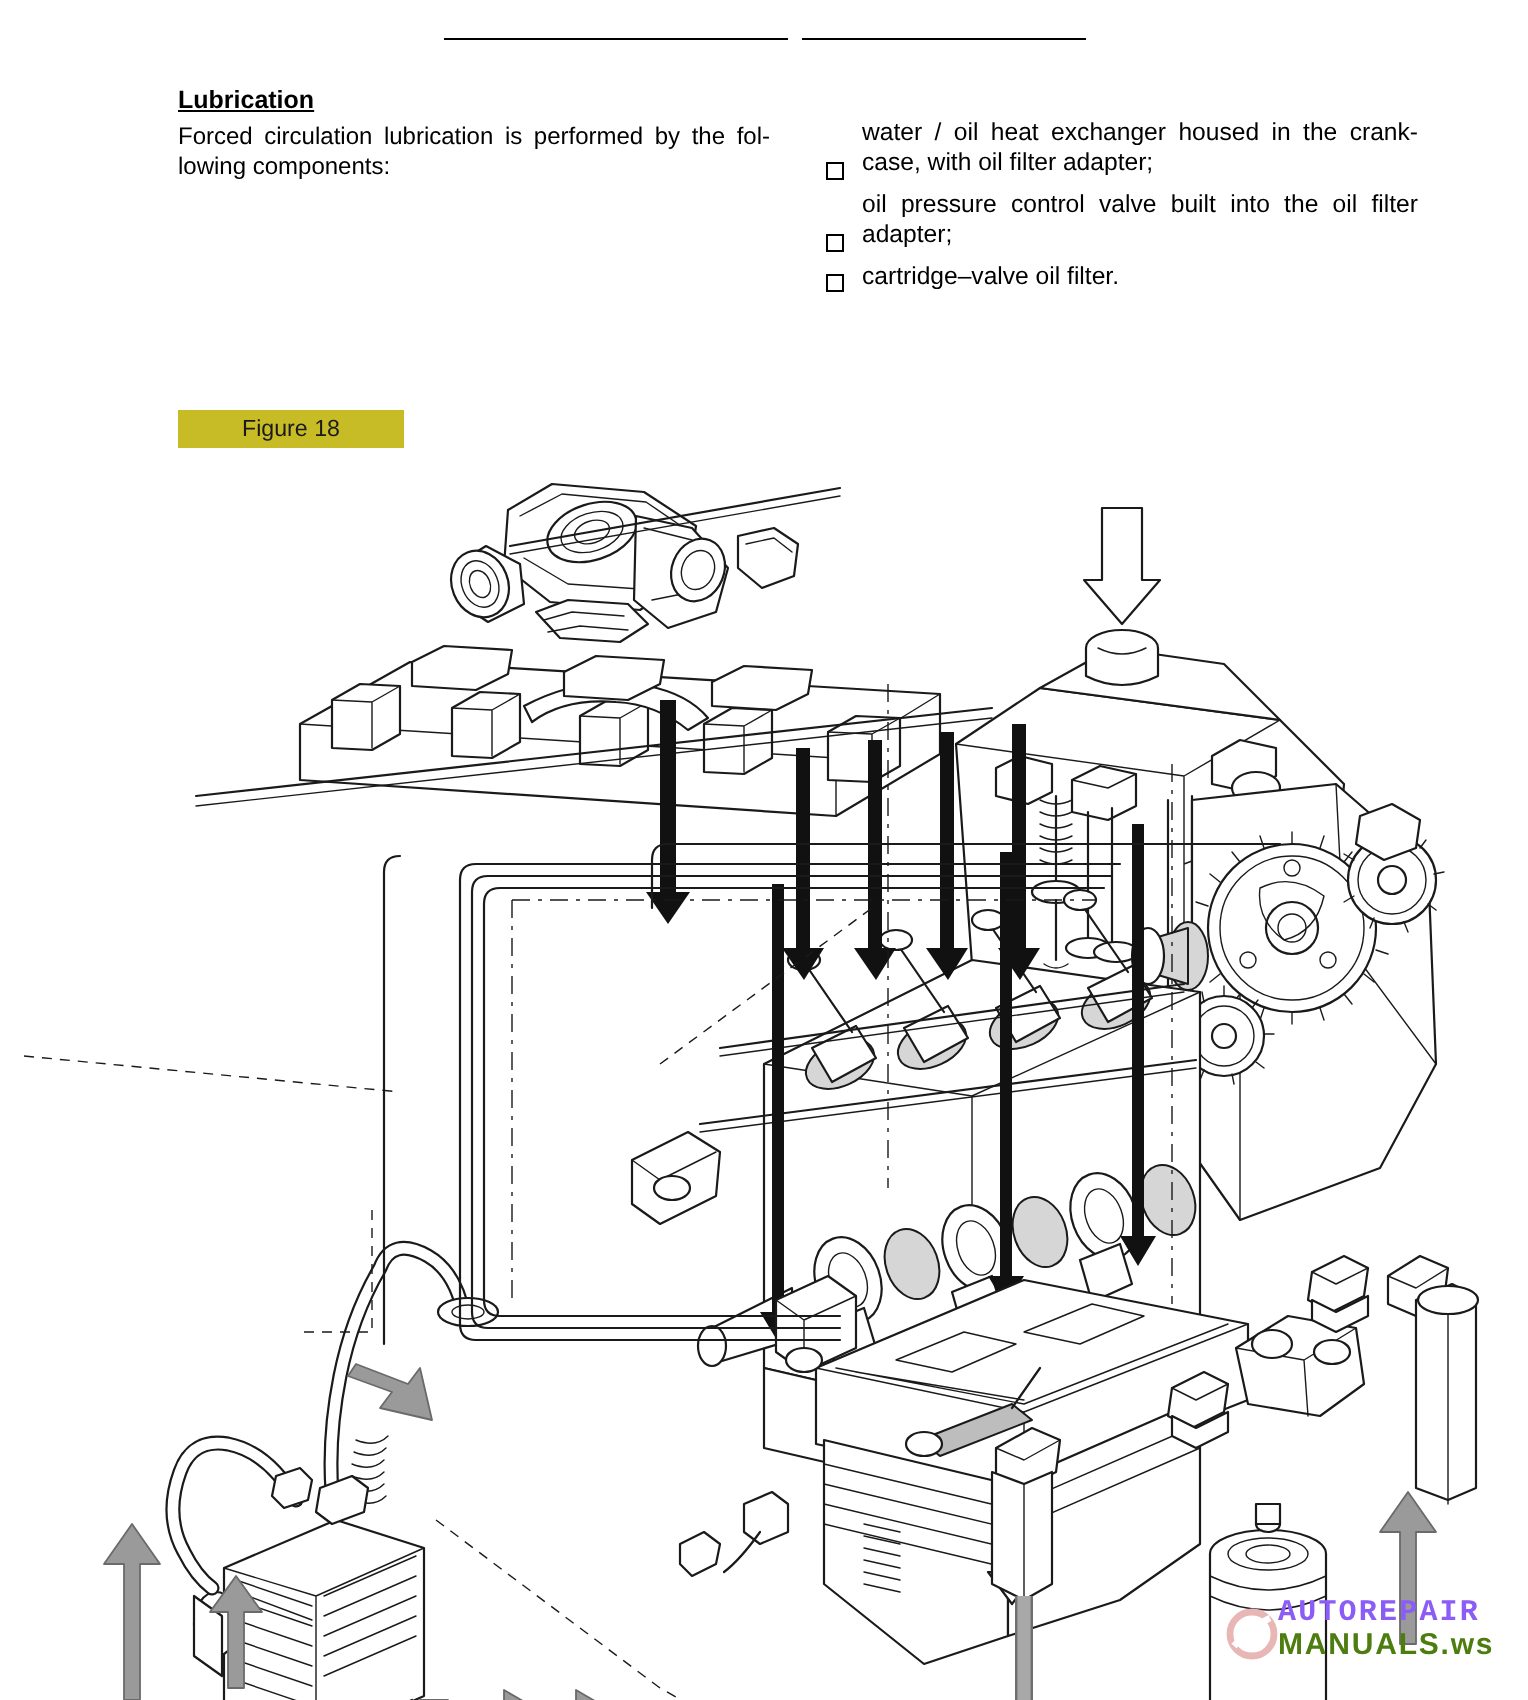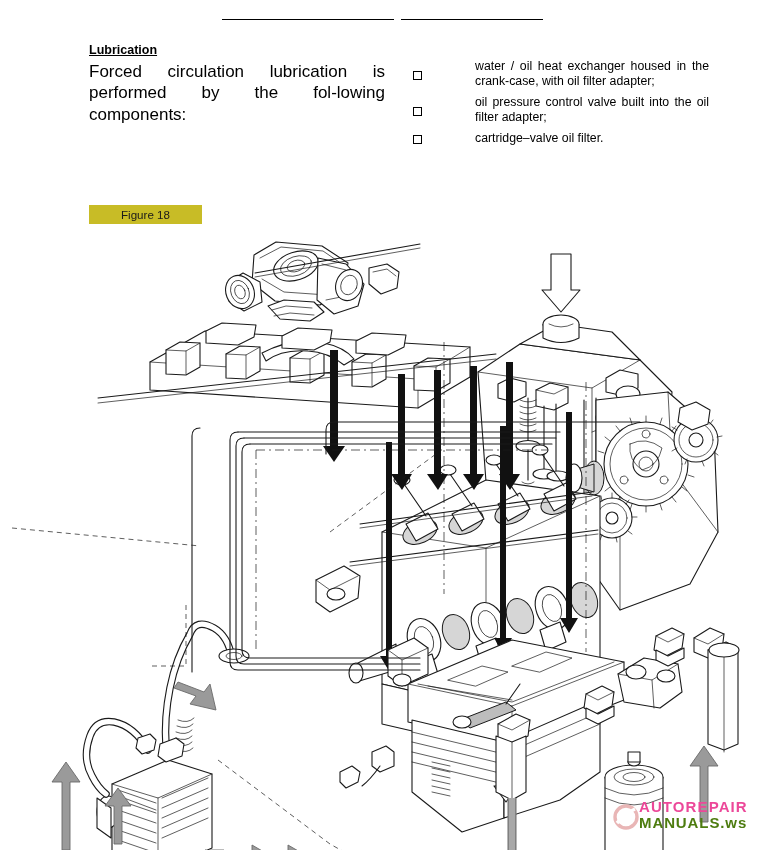--- a/index.html
+++ b/index.html
@@ -62,7 +62,7 @@
     text-decoration: underline;
   }
   .intro {
-    font-size: 17px;
+    font-size: 12px;
     line-height: 1.26;
     margin: 0 0 11px 0;
     text-align: justify;

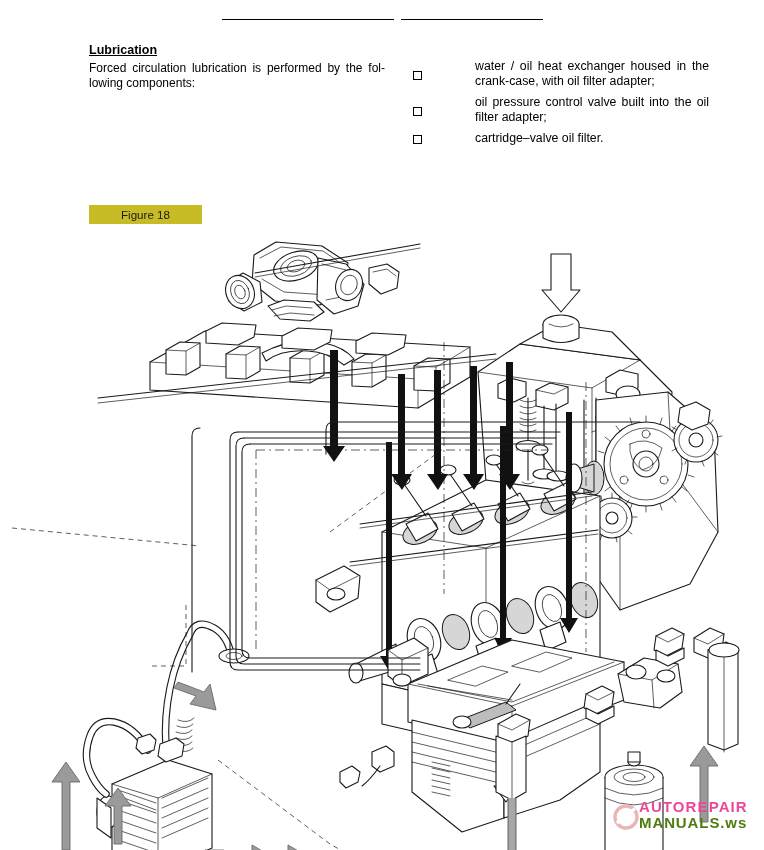--- a/index.html
+++ b/index.html
@@ -71,9 +71,8 @@
   .bullets { margin: 0; padding: 0; list-style: none; }
   .bullet {
     display: flex;
-    align-items: center;
+    align-items: flex-end;
     margin-bottom: 5px;
-    gap: 44px;
   }
   .bullet-box {
     flex: 0 0 auto;

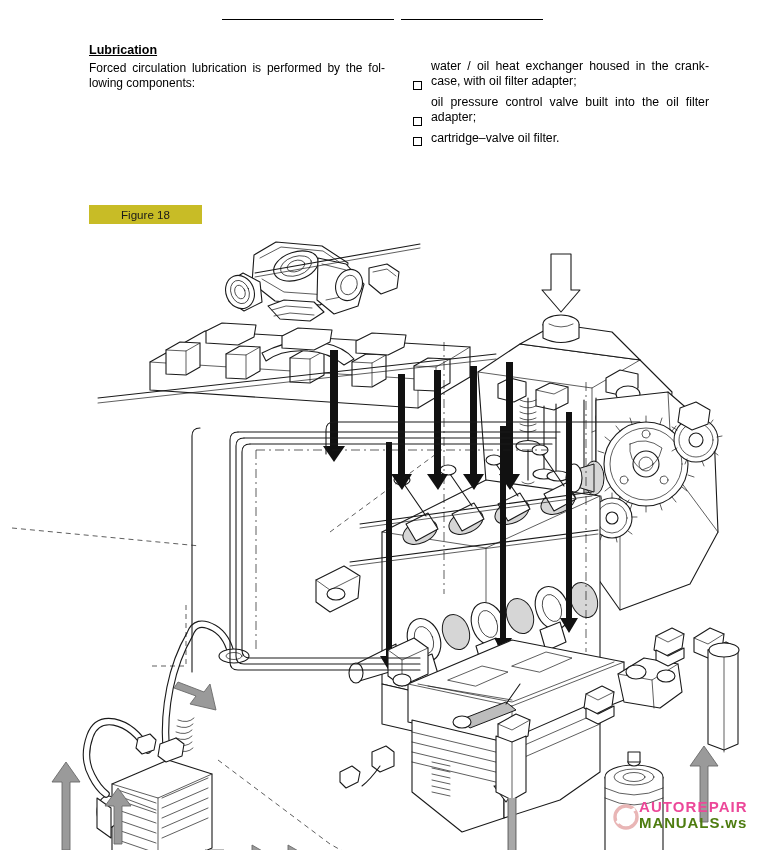--- a/index.html
+++ b/index.html
@@ -604,7 +604,7 @@
     <circle cx="14" cy="14" r="11" fill="none" stroke="#e9b6b6" stroke-width="3.4"></circle>
     <path d="M5 20 q9 -10 18 -14" stroke="#ffffff" stroke-width="3.4" fill="none"></path>
   </svg>
-  <div class="wm-text one" style="color: #ec4899;">AUTOREPAIR</div>
+  <div class="wm-text one" style="color: #8b5cf6; font-family: Liberation Mono, monospace;">AUTOREPAIR</div>
   <div class="wm-text two" style="color: #4d7c0f;">MANUALS.ws</div>
 </div>
 

